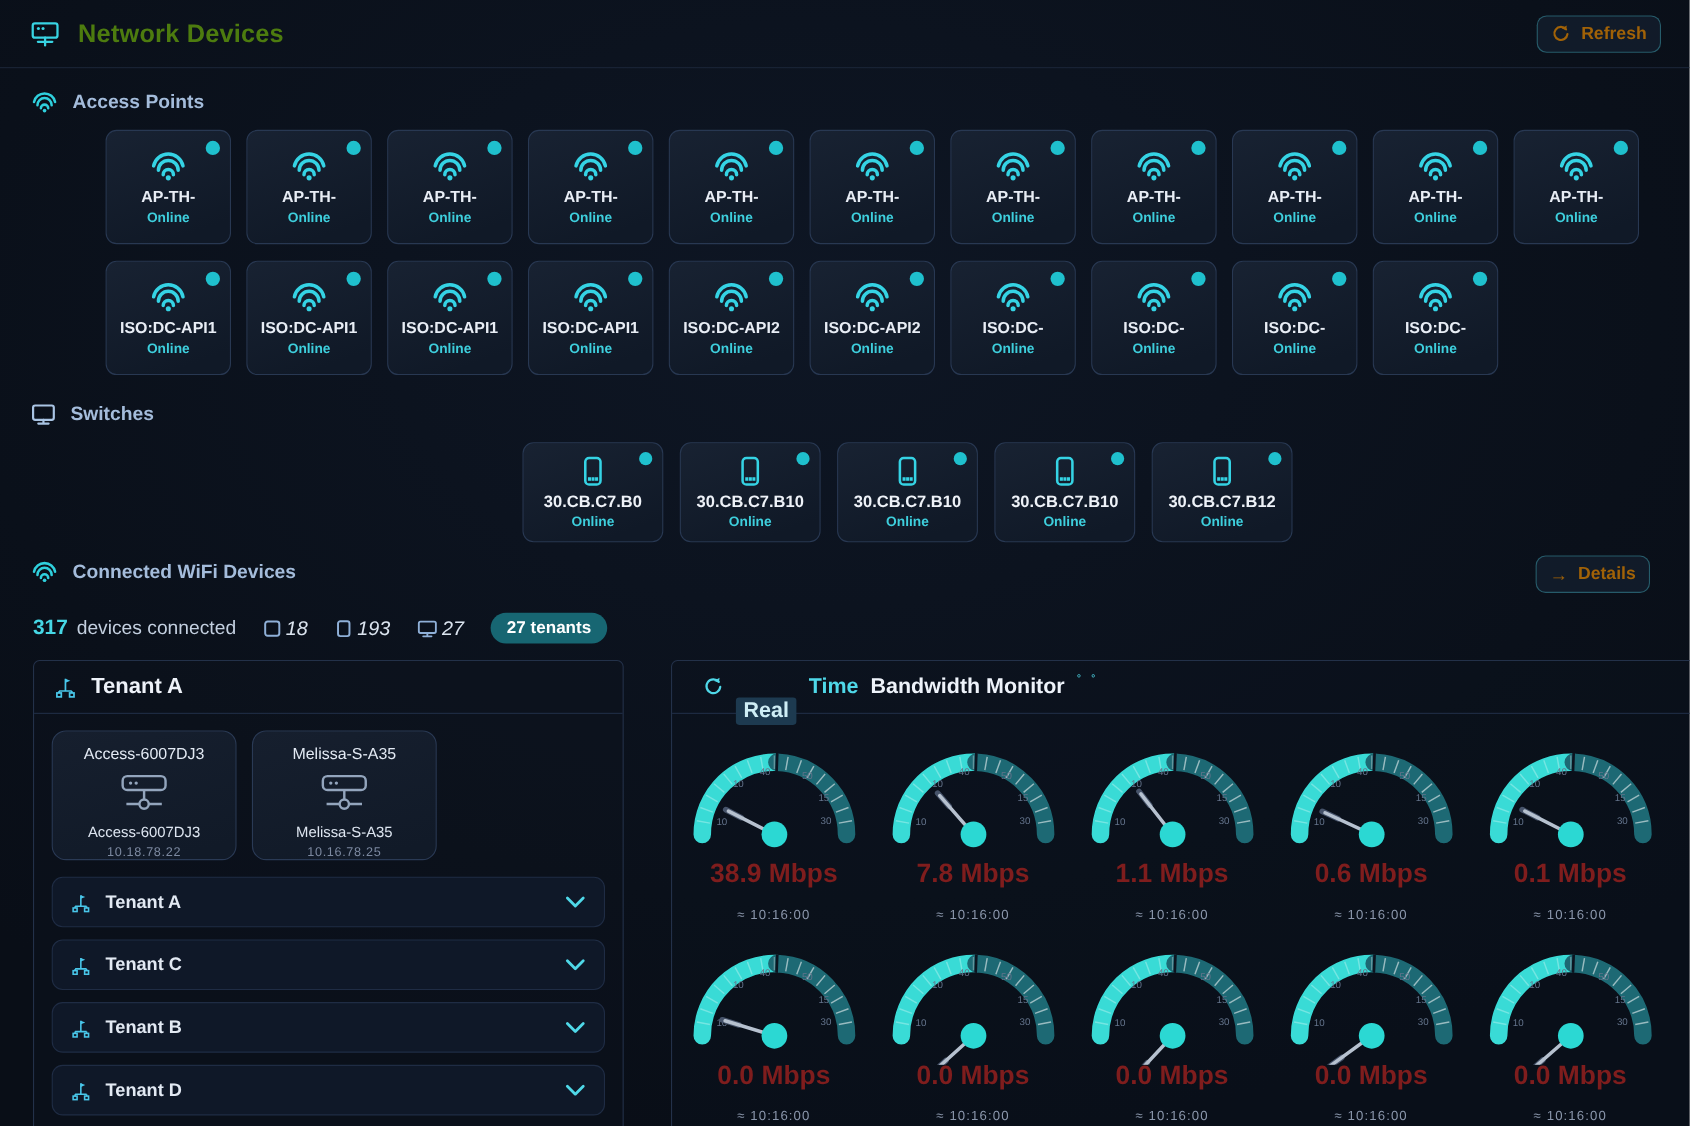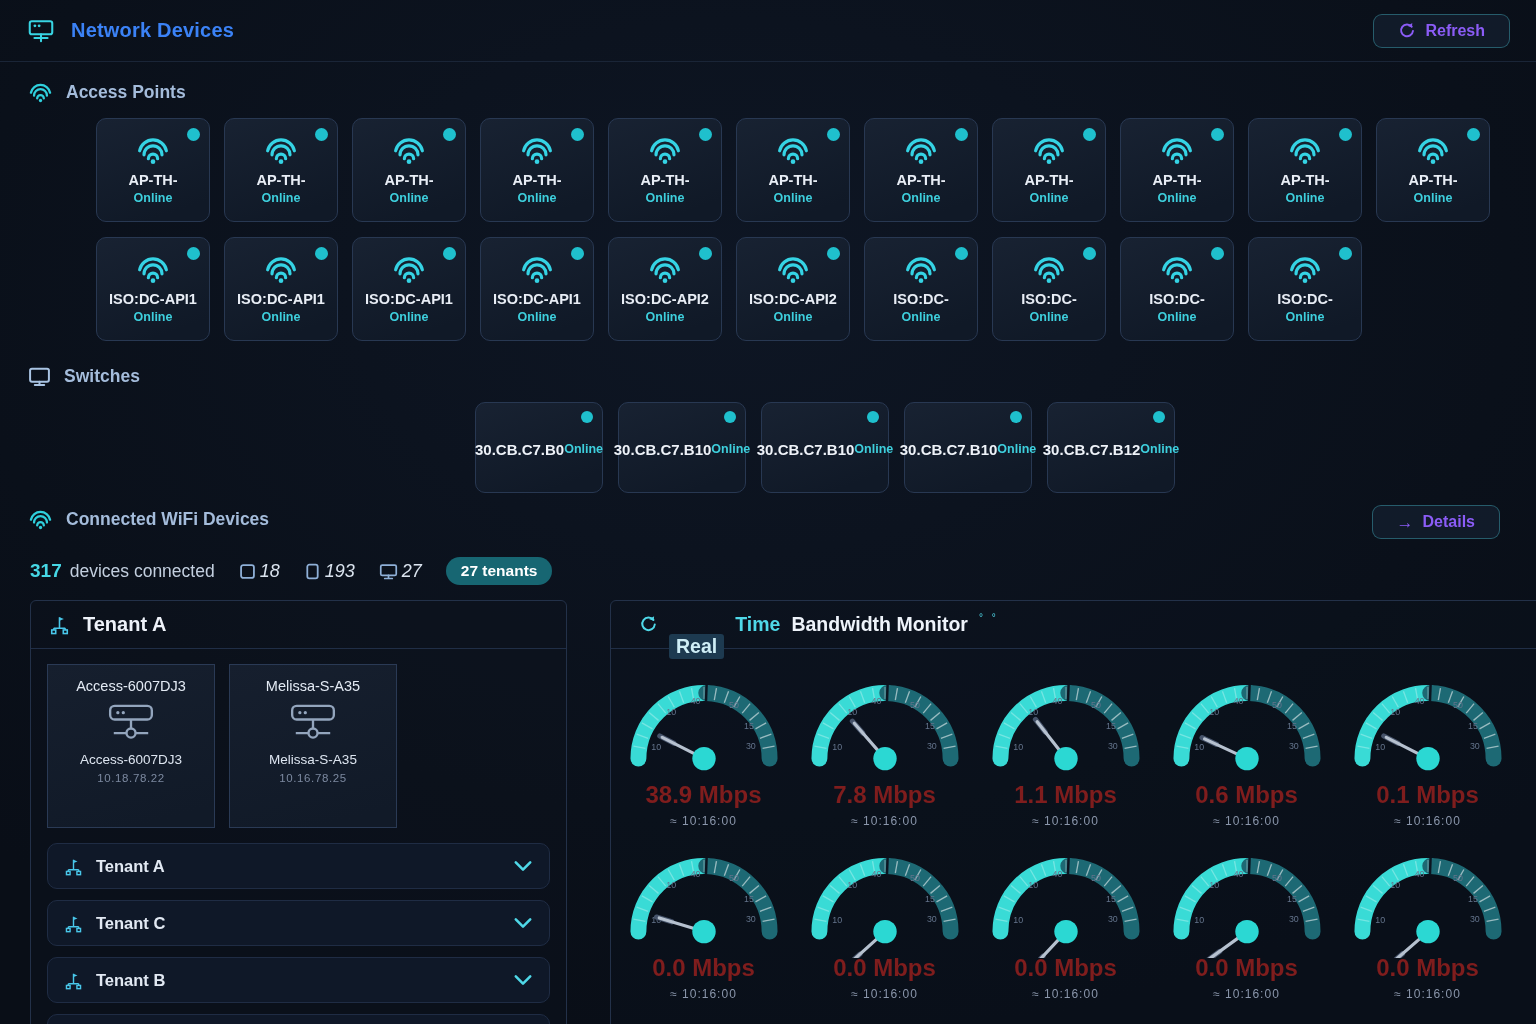--- a/index.html
+++ b/index.html
@@ -16,7 +16,7 @@
   .top-header{position:absolute;left:0;top:0;width:100%;height:62px;display:flex;align-items:center;
     padding:0 26px;box-sizing:border-box;border-bottom:1px solid #1a2537;}
   .app-icon{color:#38d4e3;margin-right:15px;}
-  .app-title{font-size:20px;font-weight:bold;color:#3b82f6;letter-spacing:.2px;}
+  .app-title{font-size:23px;font-weight:bold;color:#4d7c0f;letter-spacing:.2px;}
   .btn{display:flex;align-items:center;gap:9px;color:#8b5cf6;font-size:16px;font-weight:600;
     border:1px solid rgba(79,216,232,.35);background:rgba(23,36,54,.55);border-radius:9px;
     padding:7px 24px;cursor:pointer;}

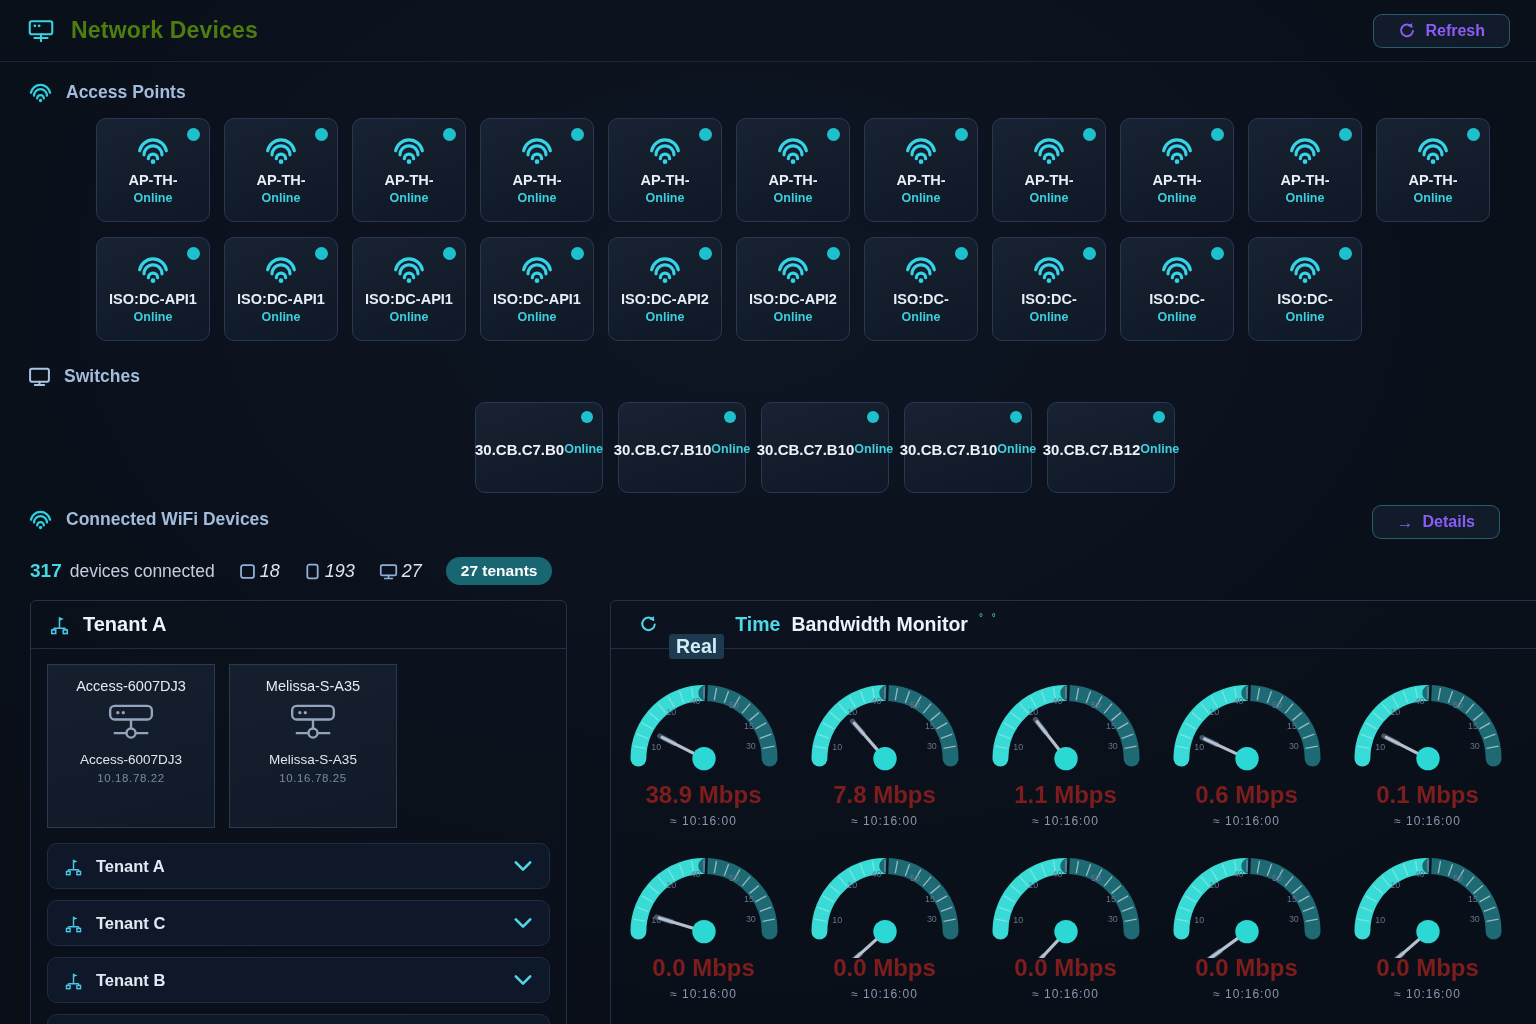--- a/index.html
+++ b/index.html
@@ -17,9 +17,9 @@
     padding:0 26px;box-sizing:border-box;border-bottom:1px solid #1a2537;}
   .app-icon{color:#38d4e3;margin-right:15px;}
   .app-title{font-size:23px;font-weight:bold;color:#4d7c0f;letter-spacing:.2px;}
-  .btn{display:flex;align-items:center;gap:9px;color:#8b5cf6;font-size:16px;font-weight:600;
+  .btn{display:flex;align-items:center;gap:9px;color:#a16207;font-size:16px;font-weight:600;
     border:1px solid rgba(79,216,232,.35);background:rgba(23,36,54,.55);border-radius:9px;
-    padding:7px 24px;cursor:pointer;}
+    padding:7px 12px;cursor:pointer;}
   .refresh-btn{margin-left:auto;}
 
   

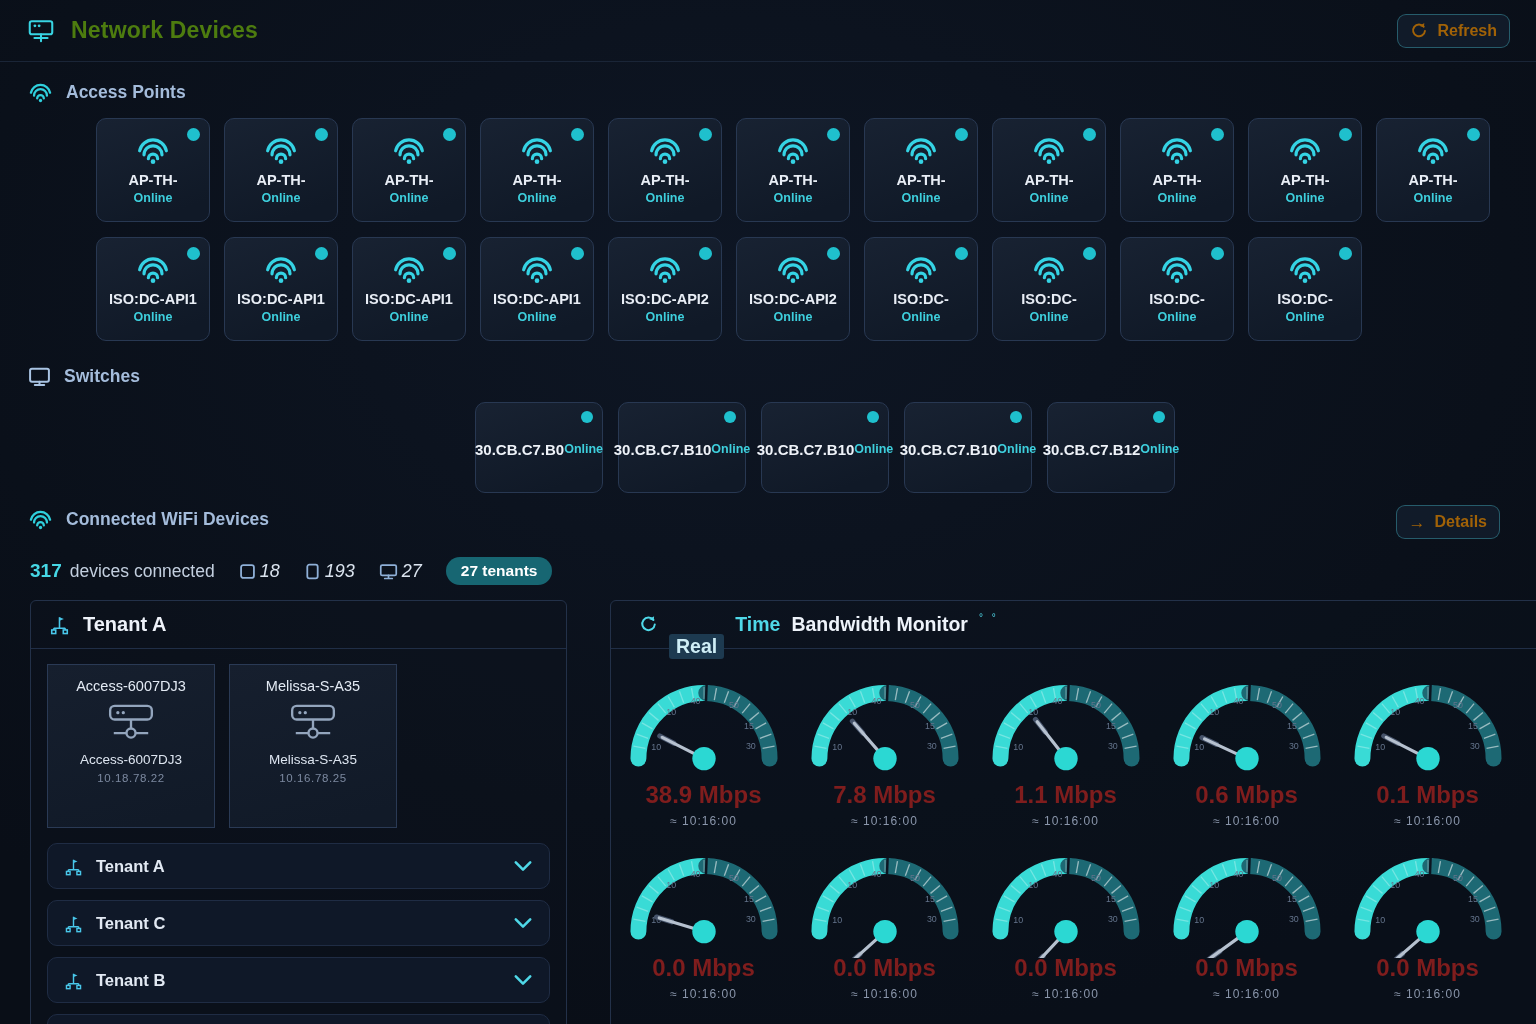--- a/index.html
+++ b/index.html
@@ -45,7 +45,7 @@
   .switch-grid{position:absolute;left:475px;top:402px;display:flex;gap:15px;}
   .sw-card{width:128px;height:91px;border-radius:10px;box-sizing:border-box;position:relative;
     background:linear-gradient(160deg,#182232 0%,#101927 85%);border:1px solid #283852;
-    display:flex;flex-direction:row;align-items:center;justify-content:center;}
+    display:flex;flex-direction:column;align-items:center;justify-content:center;}
   .sw-card .dot{position:absolute;top:8px;right:9px;width:12px;height:12px;border-radius:50%;background:#1fc0cd;}
   .sw-icon{color:#35d3e4;}
   .sw-name{color:#eef2f8;font-size:15px;font-weight:600;margin-top:4px;white-space:nowrap;}

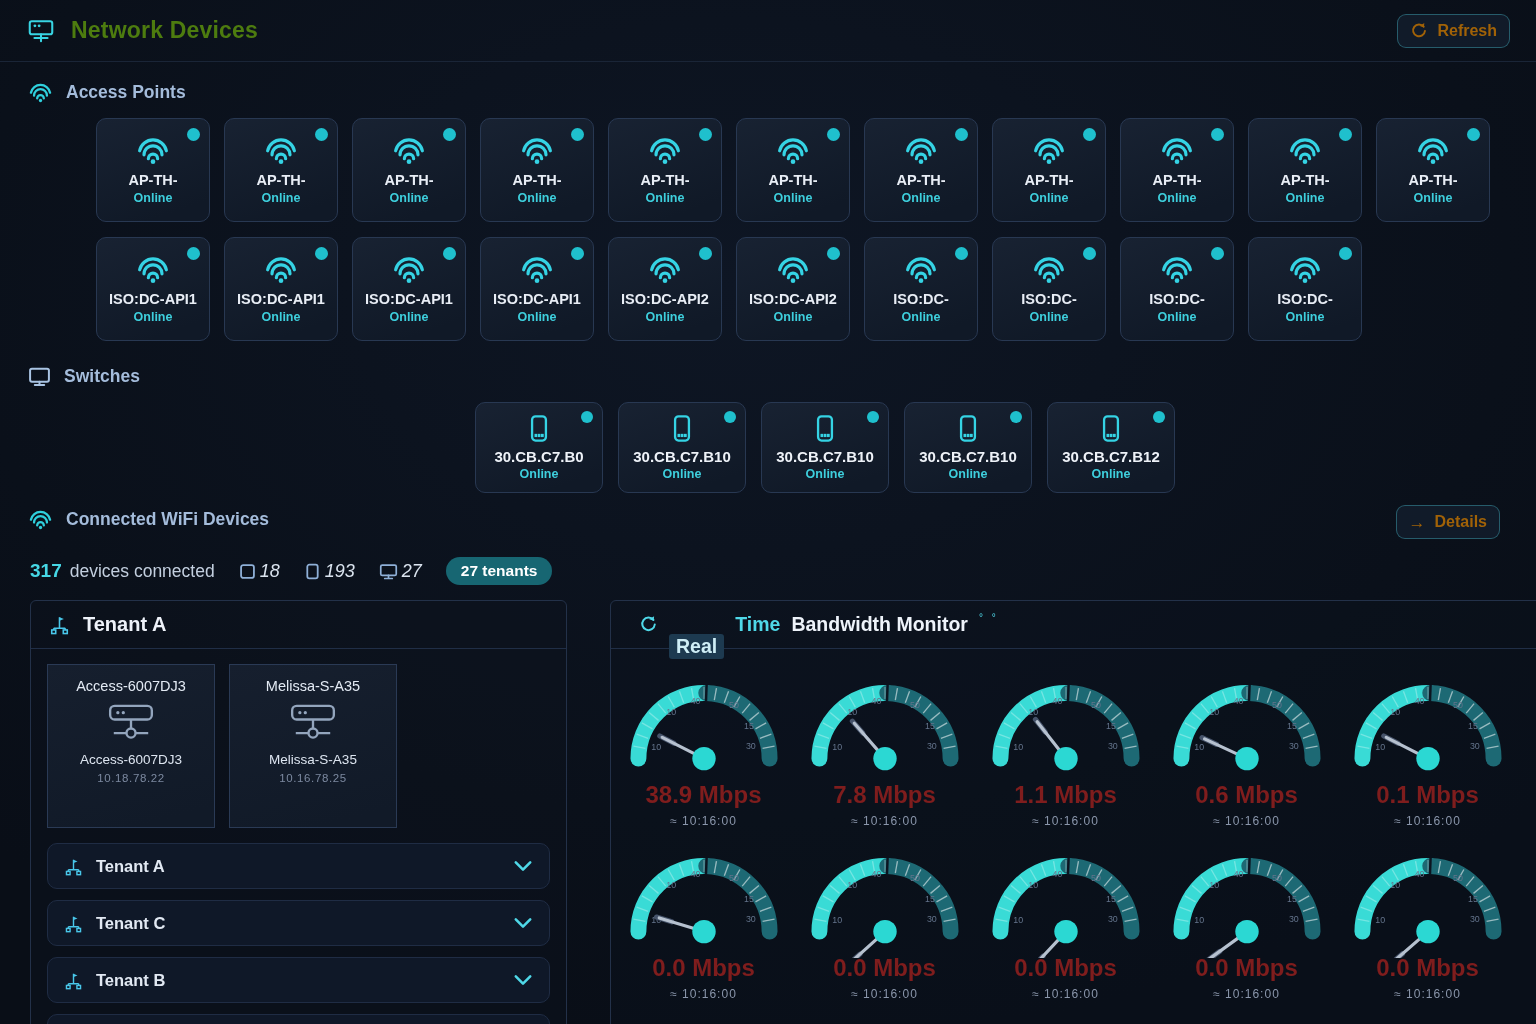--- a/index.html
+++ b/index.html
@@ -71,7 +71,7 @@
   .tenant-title{font-size:20px;font-weight:bold;color:#eef2f9;}
   .tenant-ic{color:#49c7ea;}
   .device-row{display:flex;gap:14px;padding:15px 16px 11px;}
-  .device-card{width:168px;height:164px;box-sizing:border-box;border:1px solid #2a3a55;border-radius:0;
+  .device-card{width:168px;height:118px;box-sizing:border-box;border:1px solid #2a3a55;border-radius:13px;
     background:linear-gradient(165deg,#161f2e 0%,#111a28 90%);display:flex;flex-direction:column;
     align-items:center;padding-top:13px;}
   .device-title{font-size:14.5px;color:#e3eaf4;}

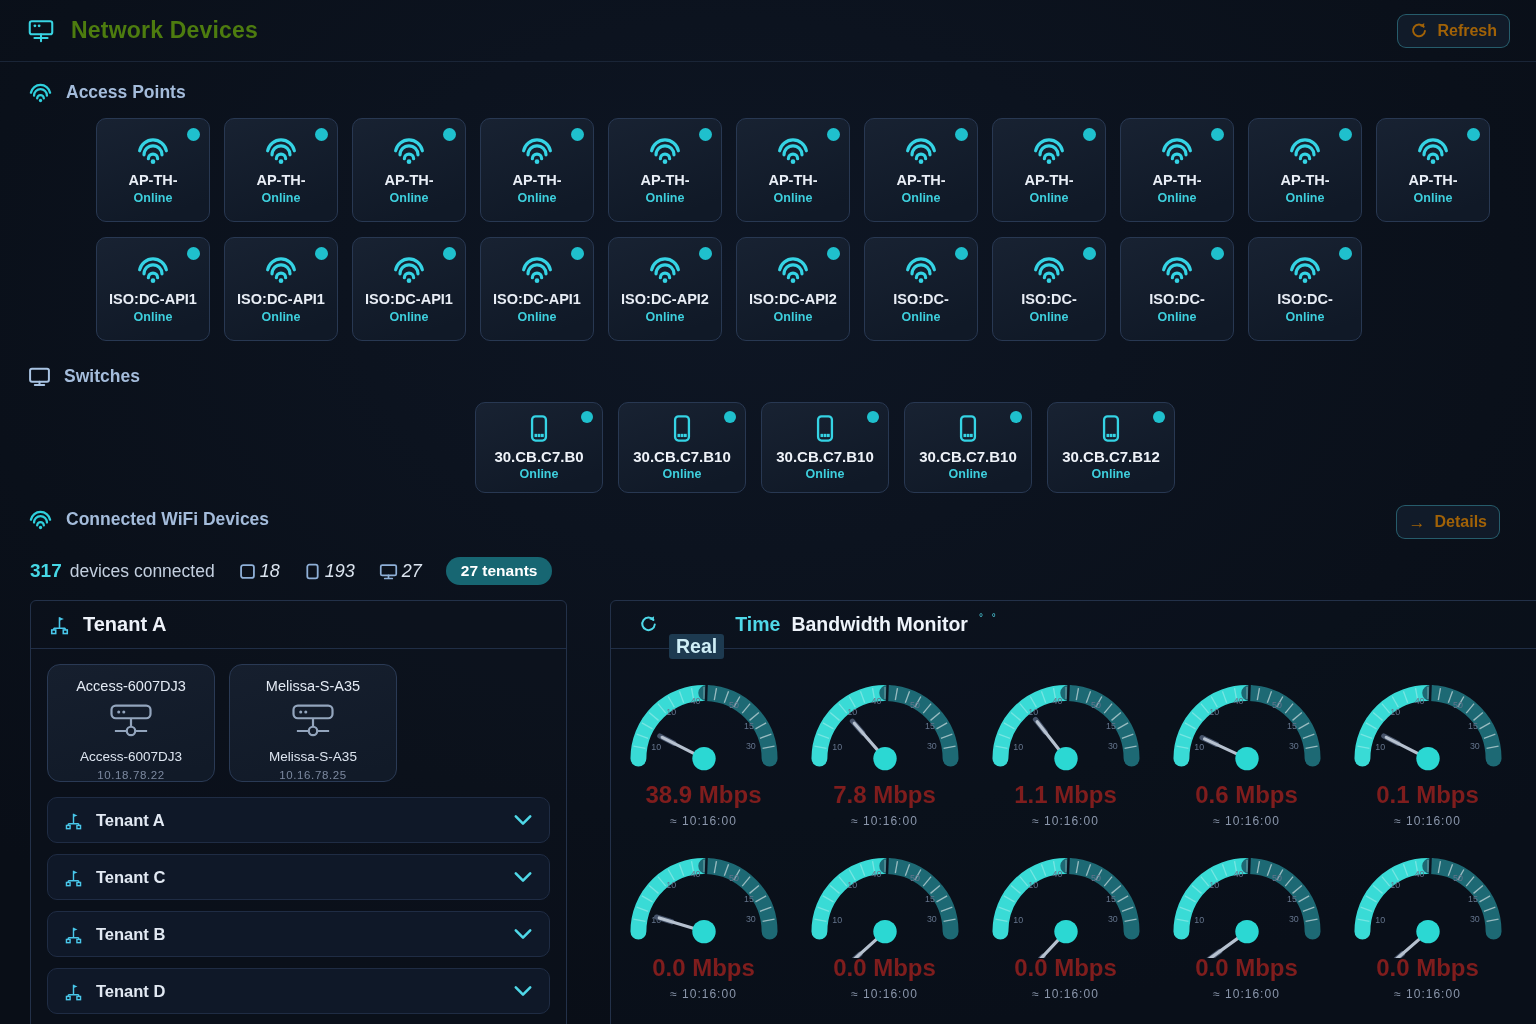--- a/index.html
+++ b/index.html
@@ -98,7 +98,7 @@
     padding:12px 0 0 2px;row-gap:6px;}
   .gauge-cell{display:flex;flex-direction:column;align-items:center;}
   .gauge-value{color:#7f1d1d;font-size:24px;font-weight:bold;margin-top:-4px;}
-  .gauge-time{color:#8a96ab;font-size:12px;margin-top:5px;letter-spacing:1px;}
+  .gauge-time{color:#8a96ab;font-size:12px;margin-top:15px;letter-spacing:1px;}
 </style>
 </head>
 <body>

